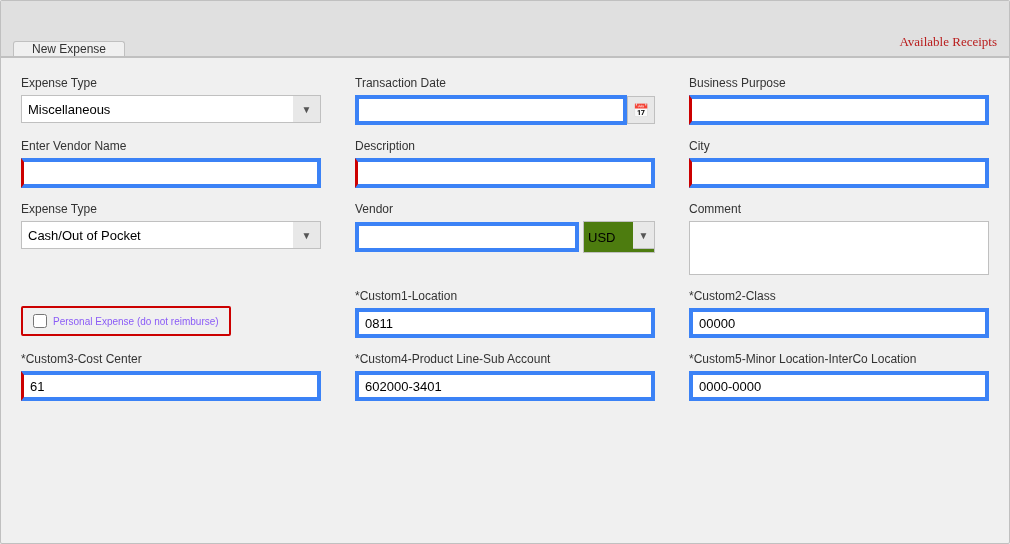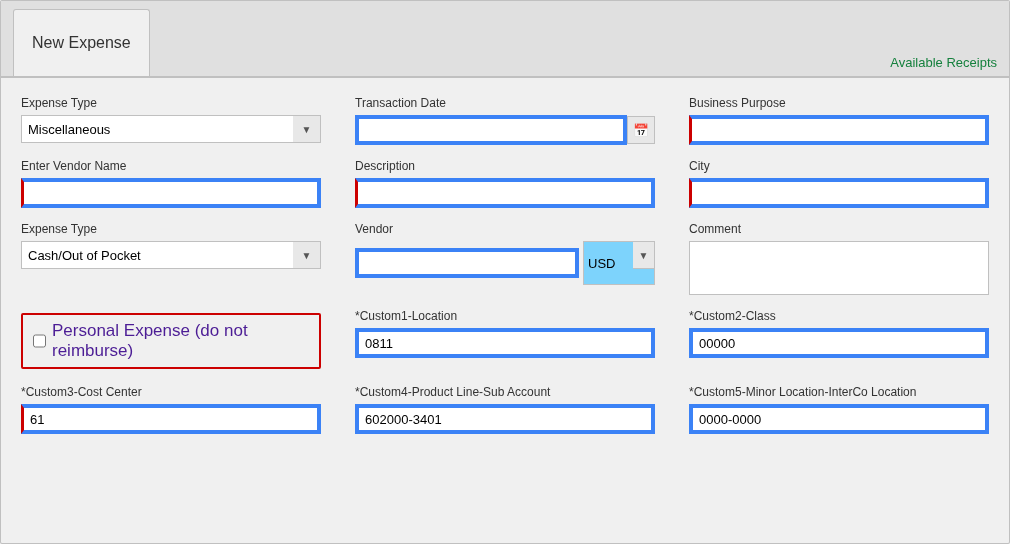--- a/index.html
+++ b/index.html
@@ -31,11 +31,12 @@
       background: #f0f0f0;
       border: 1px solid #c0c0c0;
       border-bottom: none;
-      padding: 24px 18px;
-      font-size: 16px;
+      padding: 0 18px;
+      font-size: 12px;
       color: #333;
       cursor: pointer;
       border-radius: 3px 3px 0 0;
+      margin-top: 32px;
     }
     .tab.active {
       background: #f0f0f0;

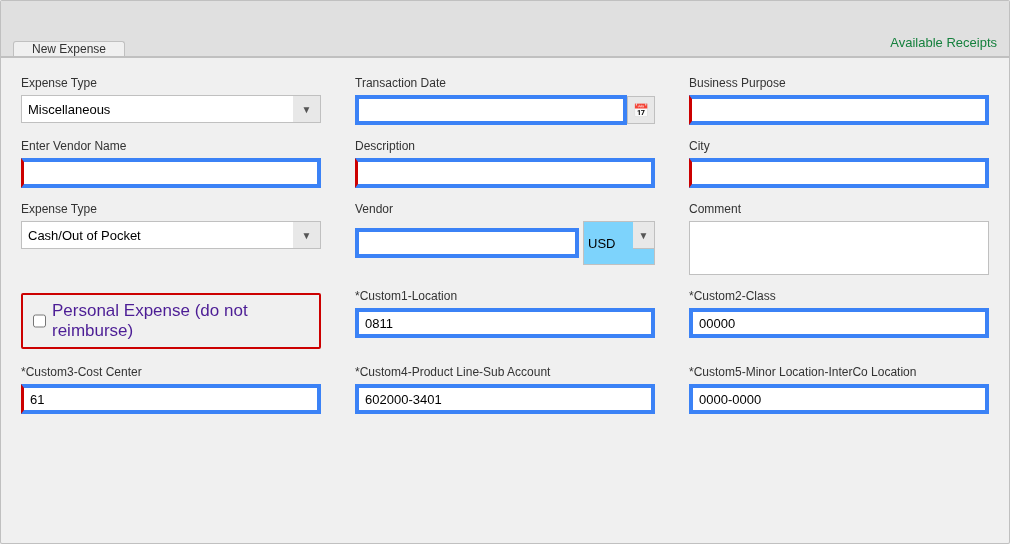--- a/index.html
+++ b/index.html
@@ -43,10 +43,11 @@
       font-weight: normal;
     }
     .available-receipts {
-      color: #15803d;
+      color: #b91c1c;
       font-size: 13px;
       padding-bottom: 6px;
       cursor: pointer;
+      font-family: Liberation Serif, serif;
     }
     .form-area {
       padding: 18px 20px 20px 20px;

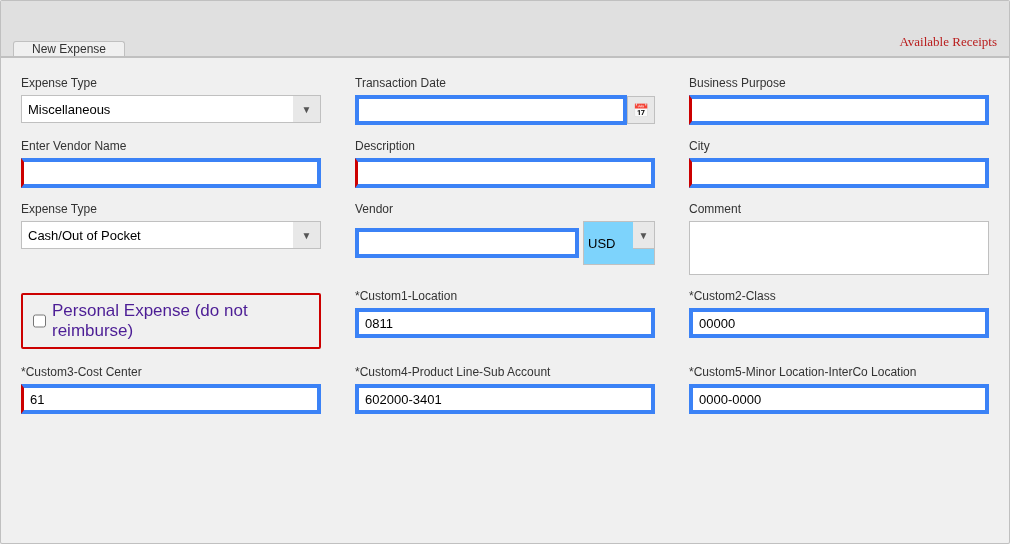--- a/index.html
+++ b/index.html
@@ -162,11 +162,11 @@
     }
     .currency-select {
       width: 72px;
-      height: 44px;
+      height: 32px;
       border: 1px solid #c0c0c0;
       padding: 3px 4px;
       font-size: 13px;
-      background: #7dd3fc;
+      background: #4d7c0f;
       appearance: none;
       -webkit-appearance: none;
       outline: none;

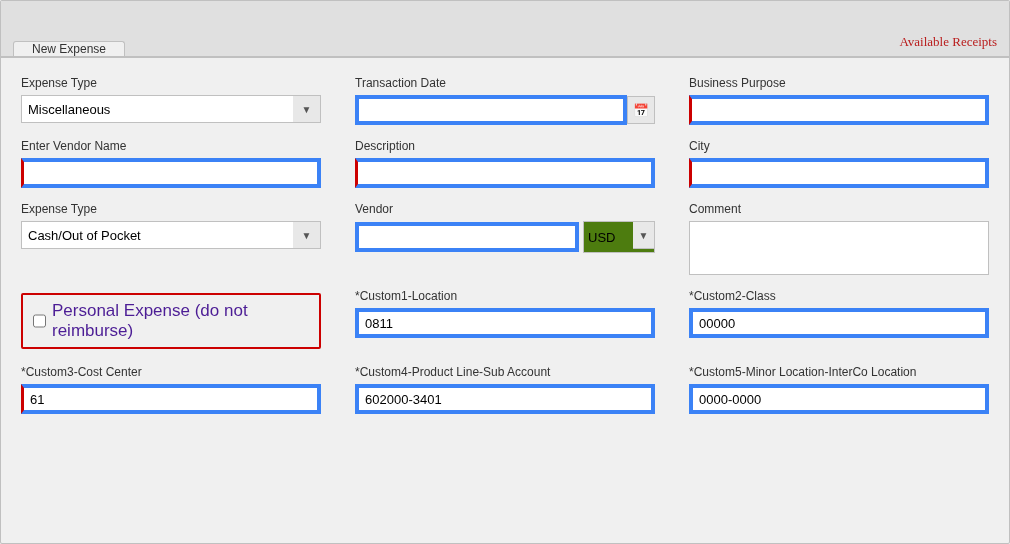--- a/index.html
+++ b/index.html
@@ -214,8 +214,8 @@
       cursor: pointer;
     }
     .checkbox-label {
-      font-size: 17px;
-      color: #4c1d95;
+      font-size: 10px;
+      color: #8b5cf6;
     }
     .personal-expense-cell {
       display: flex;

